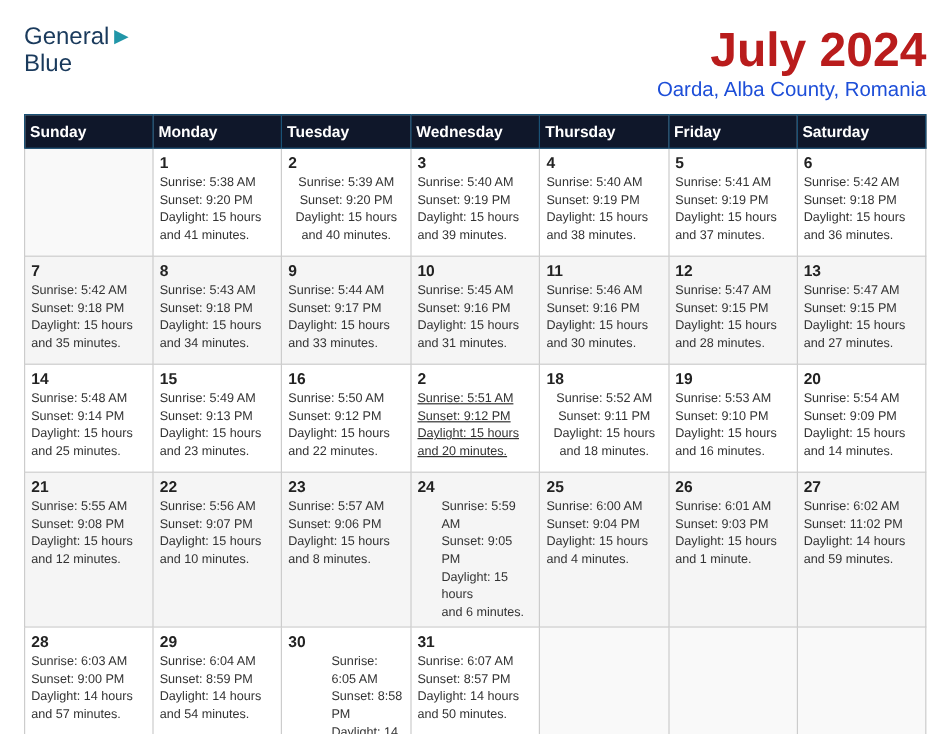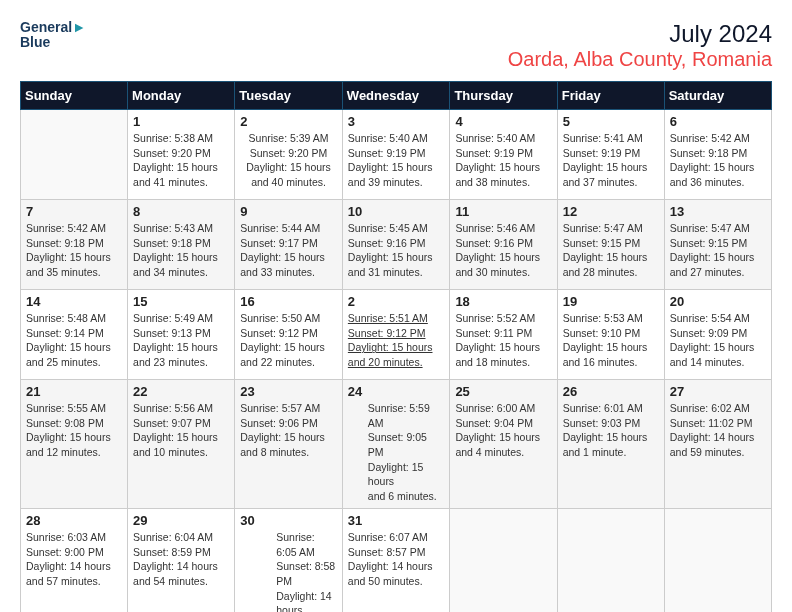--- a/index.html
+++ b/index.html
@@ -21,8 +21,8 @@
       align-items: center;
     }
     .logo-text {
-      font-size: 14px;
-      font-weight: bold;
+      font-size: 20px;
+      font-weight: normal;
       color: #1a3a5c;
       line-height: 1.1;
     }

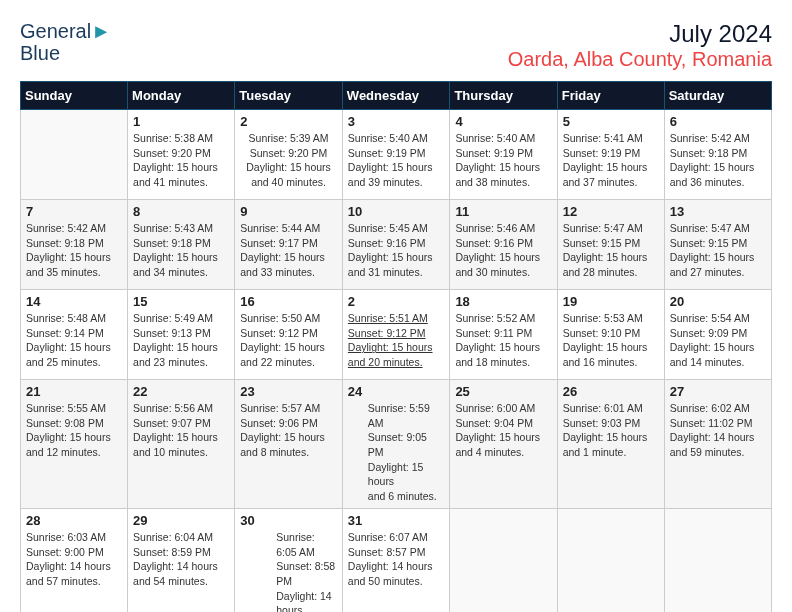--- a/index.html
+++ b/index.html
@@ -33,9 +33,9 @@
       text-align: right;
     }
     .main-title {
-      font-size: 24px;
-      font-weight: normal;
-      color: #0f172a;
+      font-size: 40px;
+      font-weight: bold;
+      color: #b91c1c;
     }
     .subtitle {
       font-size: 20px;

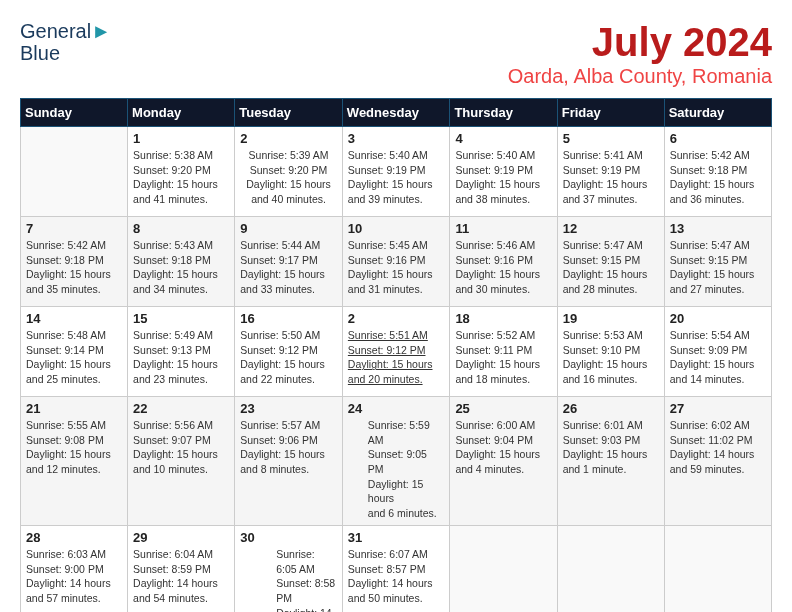--- a/index.html
+++ b/index.html
@@ -38,8 +38,8 @@
       color: #b91c1c;
     }
     .subtitle {
-      font-size: 20px;
-      color: #ef4444;
+      font-size: 17px;
+      color: #1d4ed8;
     }
     .calendar {
       width: 100%;

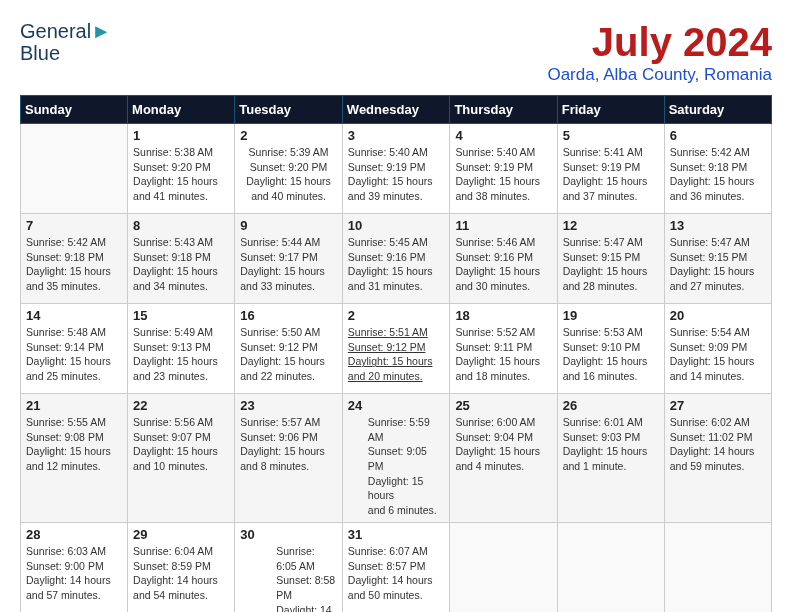--- a/index.html
+++ b/index.html
@@ -242,7 +242,7 @@
         </td>
         <td>
           <div class="day-num">18</div>
-          <div class="day-info" style="white-space: pre-line;">Sunrise: 5:52 AM
+          <div class="day-info" style="white-space: pre-line; text-align: center;">Sunrise: 5:52 AM
 Sunset: 9:11 PM
 Daylight: 15 hours
 and 18 minutes.</div>

